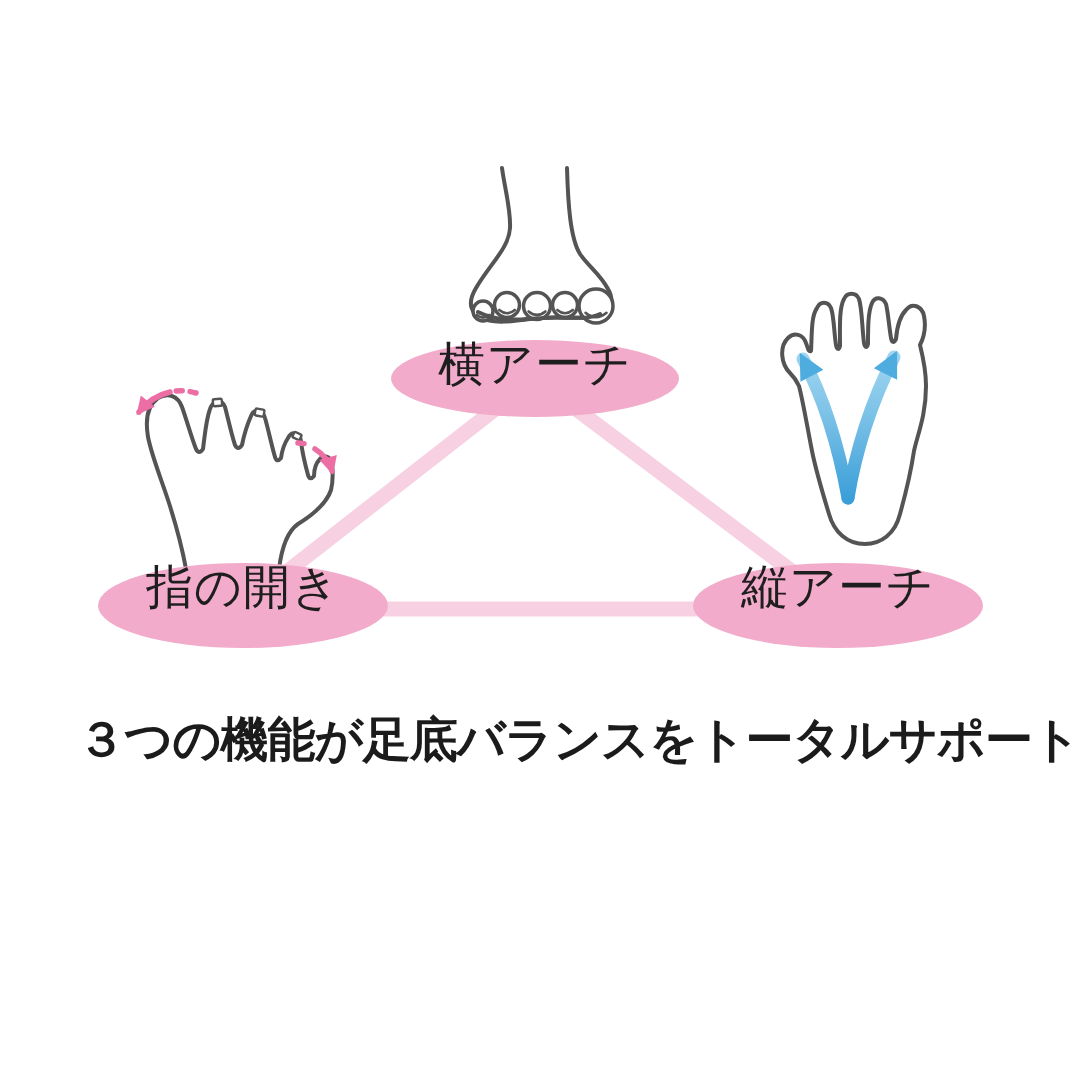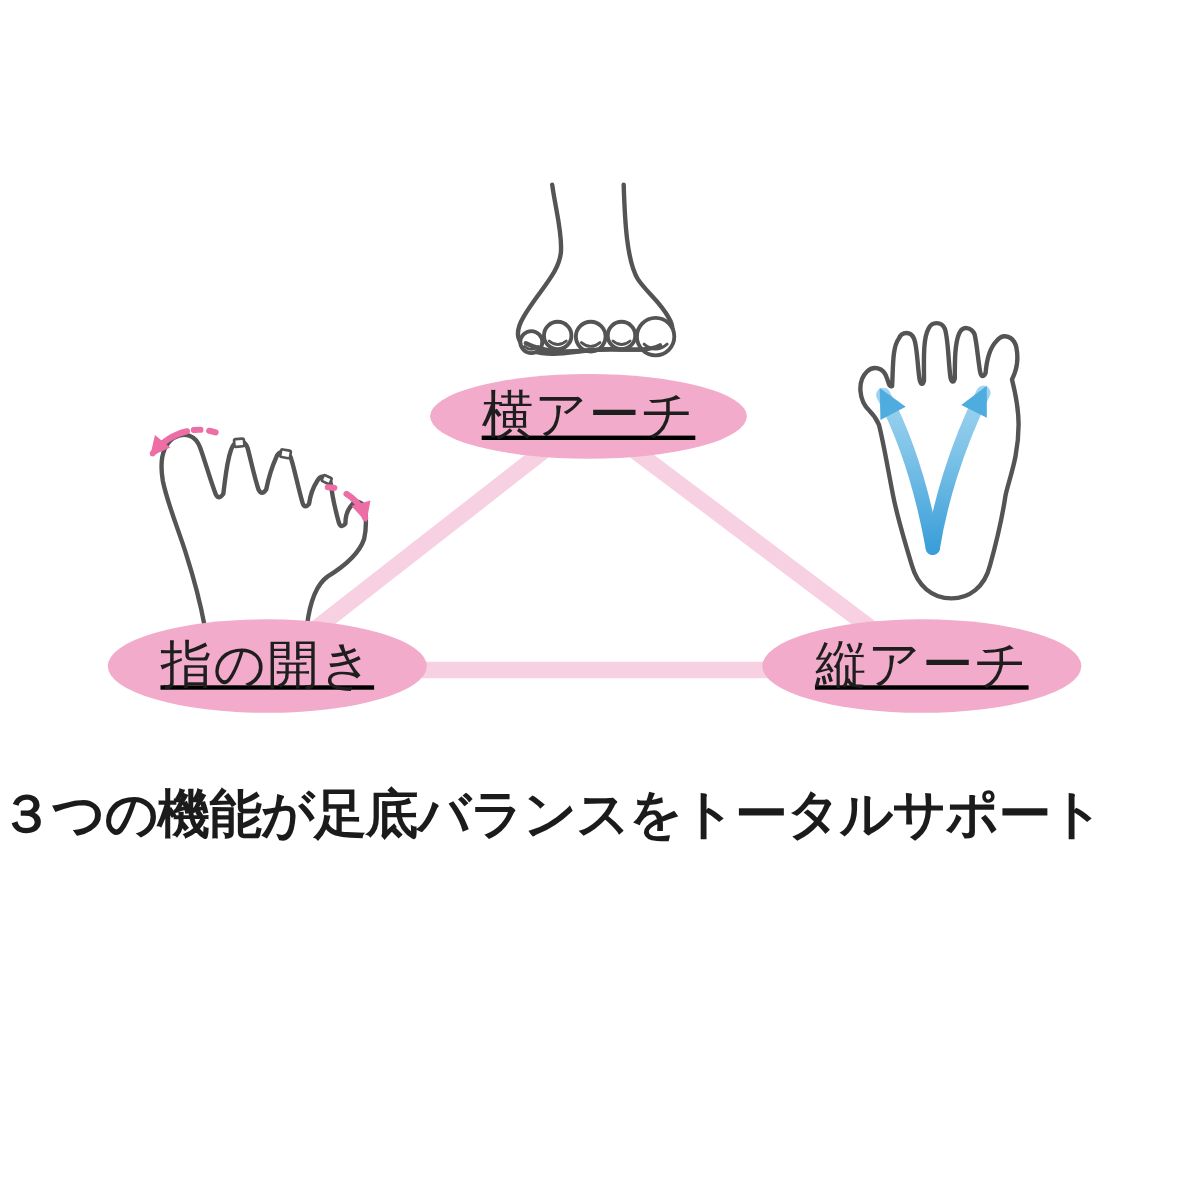--- a/index.html
+++ b/index.html
@@ -27,7 +27,7 @@
   .node{
     position:absolute;border-radius:50%;
     background:var(--ellipse-pink);
-    display:flex;align-items:center;justify-content:center;text-decoration:underline;
+    display:flex;justify-content:center;
   }
   .node-label{
     font-size:47px;font-weight:500;color:var(--text-black);

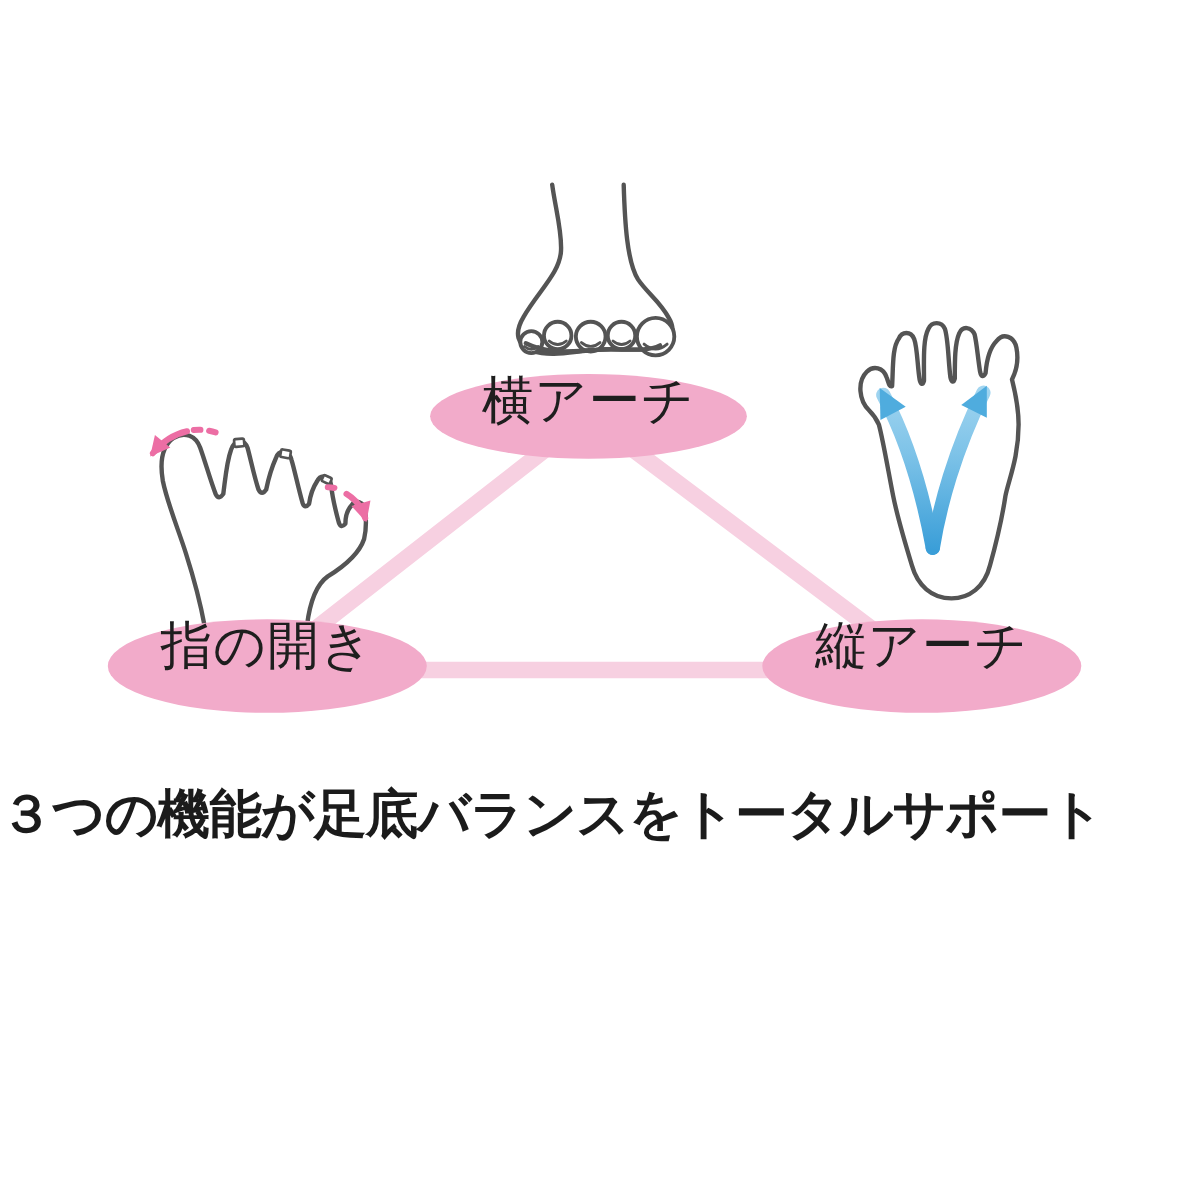--- a/index.html
+++ b/index.html
@@ -54,7 +54,7 @@
   .g1{stop-color:var(--blue-mid,#7EC3E8);}
   .g2{stop-color:var(--blue-light,#A9D9F2);}
   .headline{
-    left:0;top:708px;width:1080px;text-align:left;
+    left:0;top:708px;width:1080px;text-align:right;
     font-size:48px;font-weight:800;color:#1B1B1B;
     letter-spacing:-1px;white-space:nowrap;
   }

